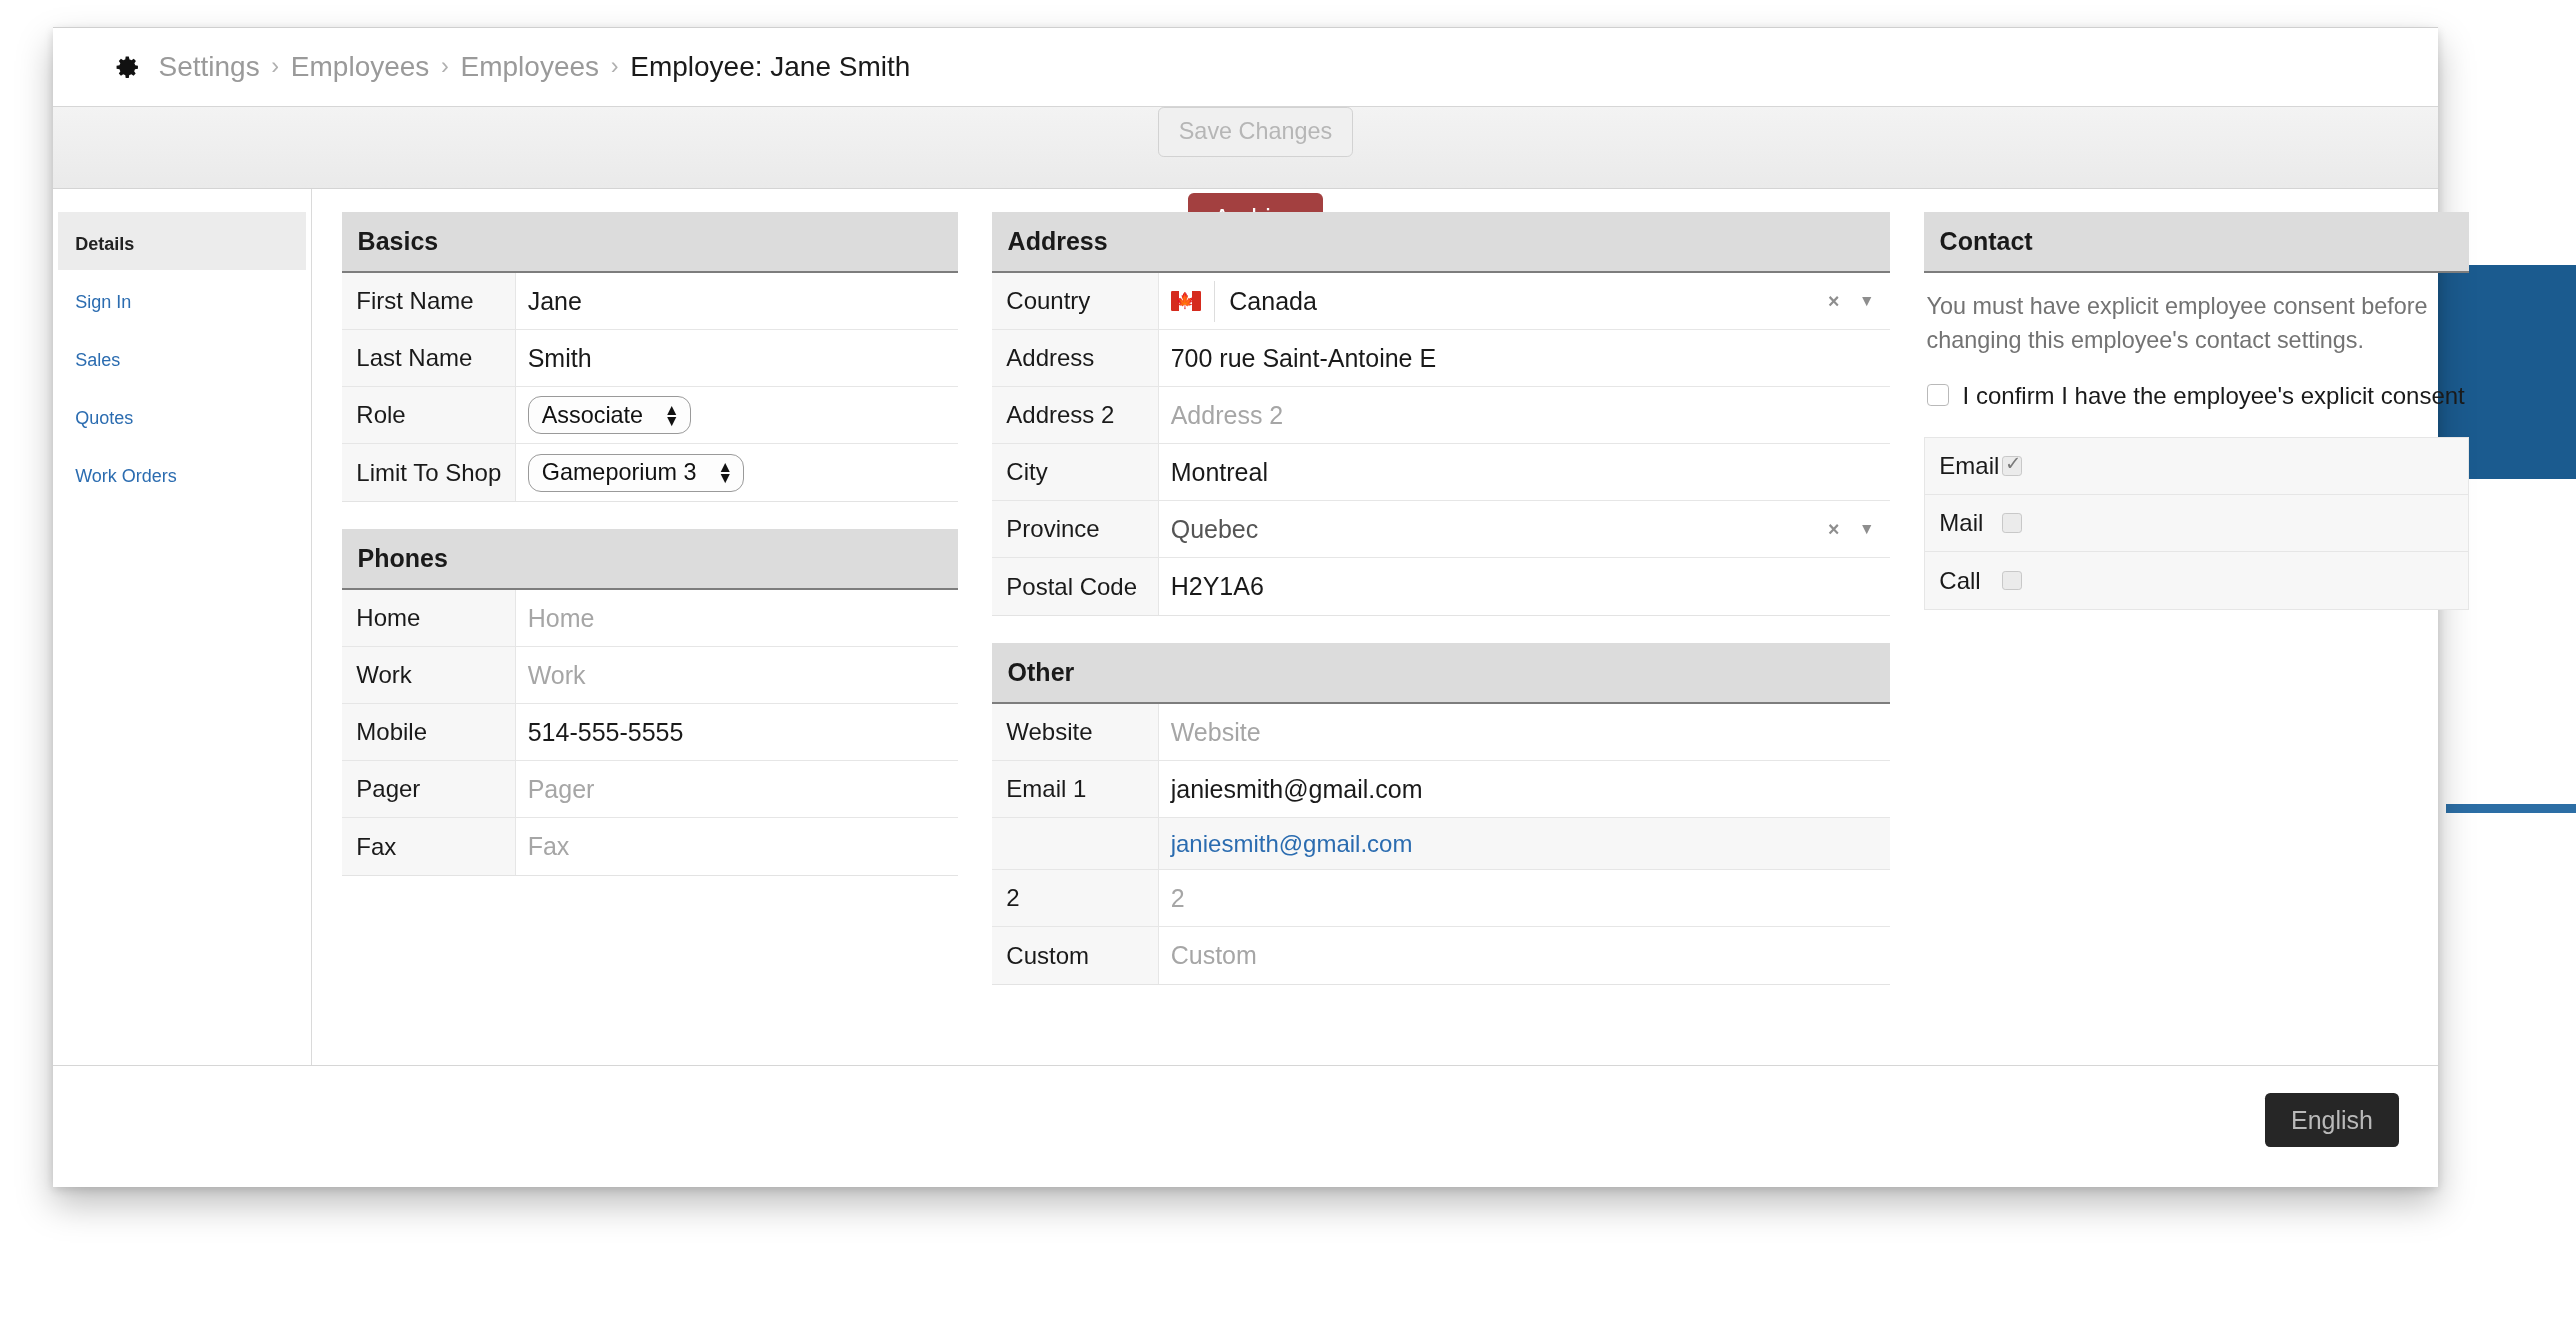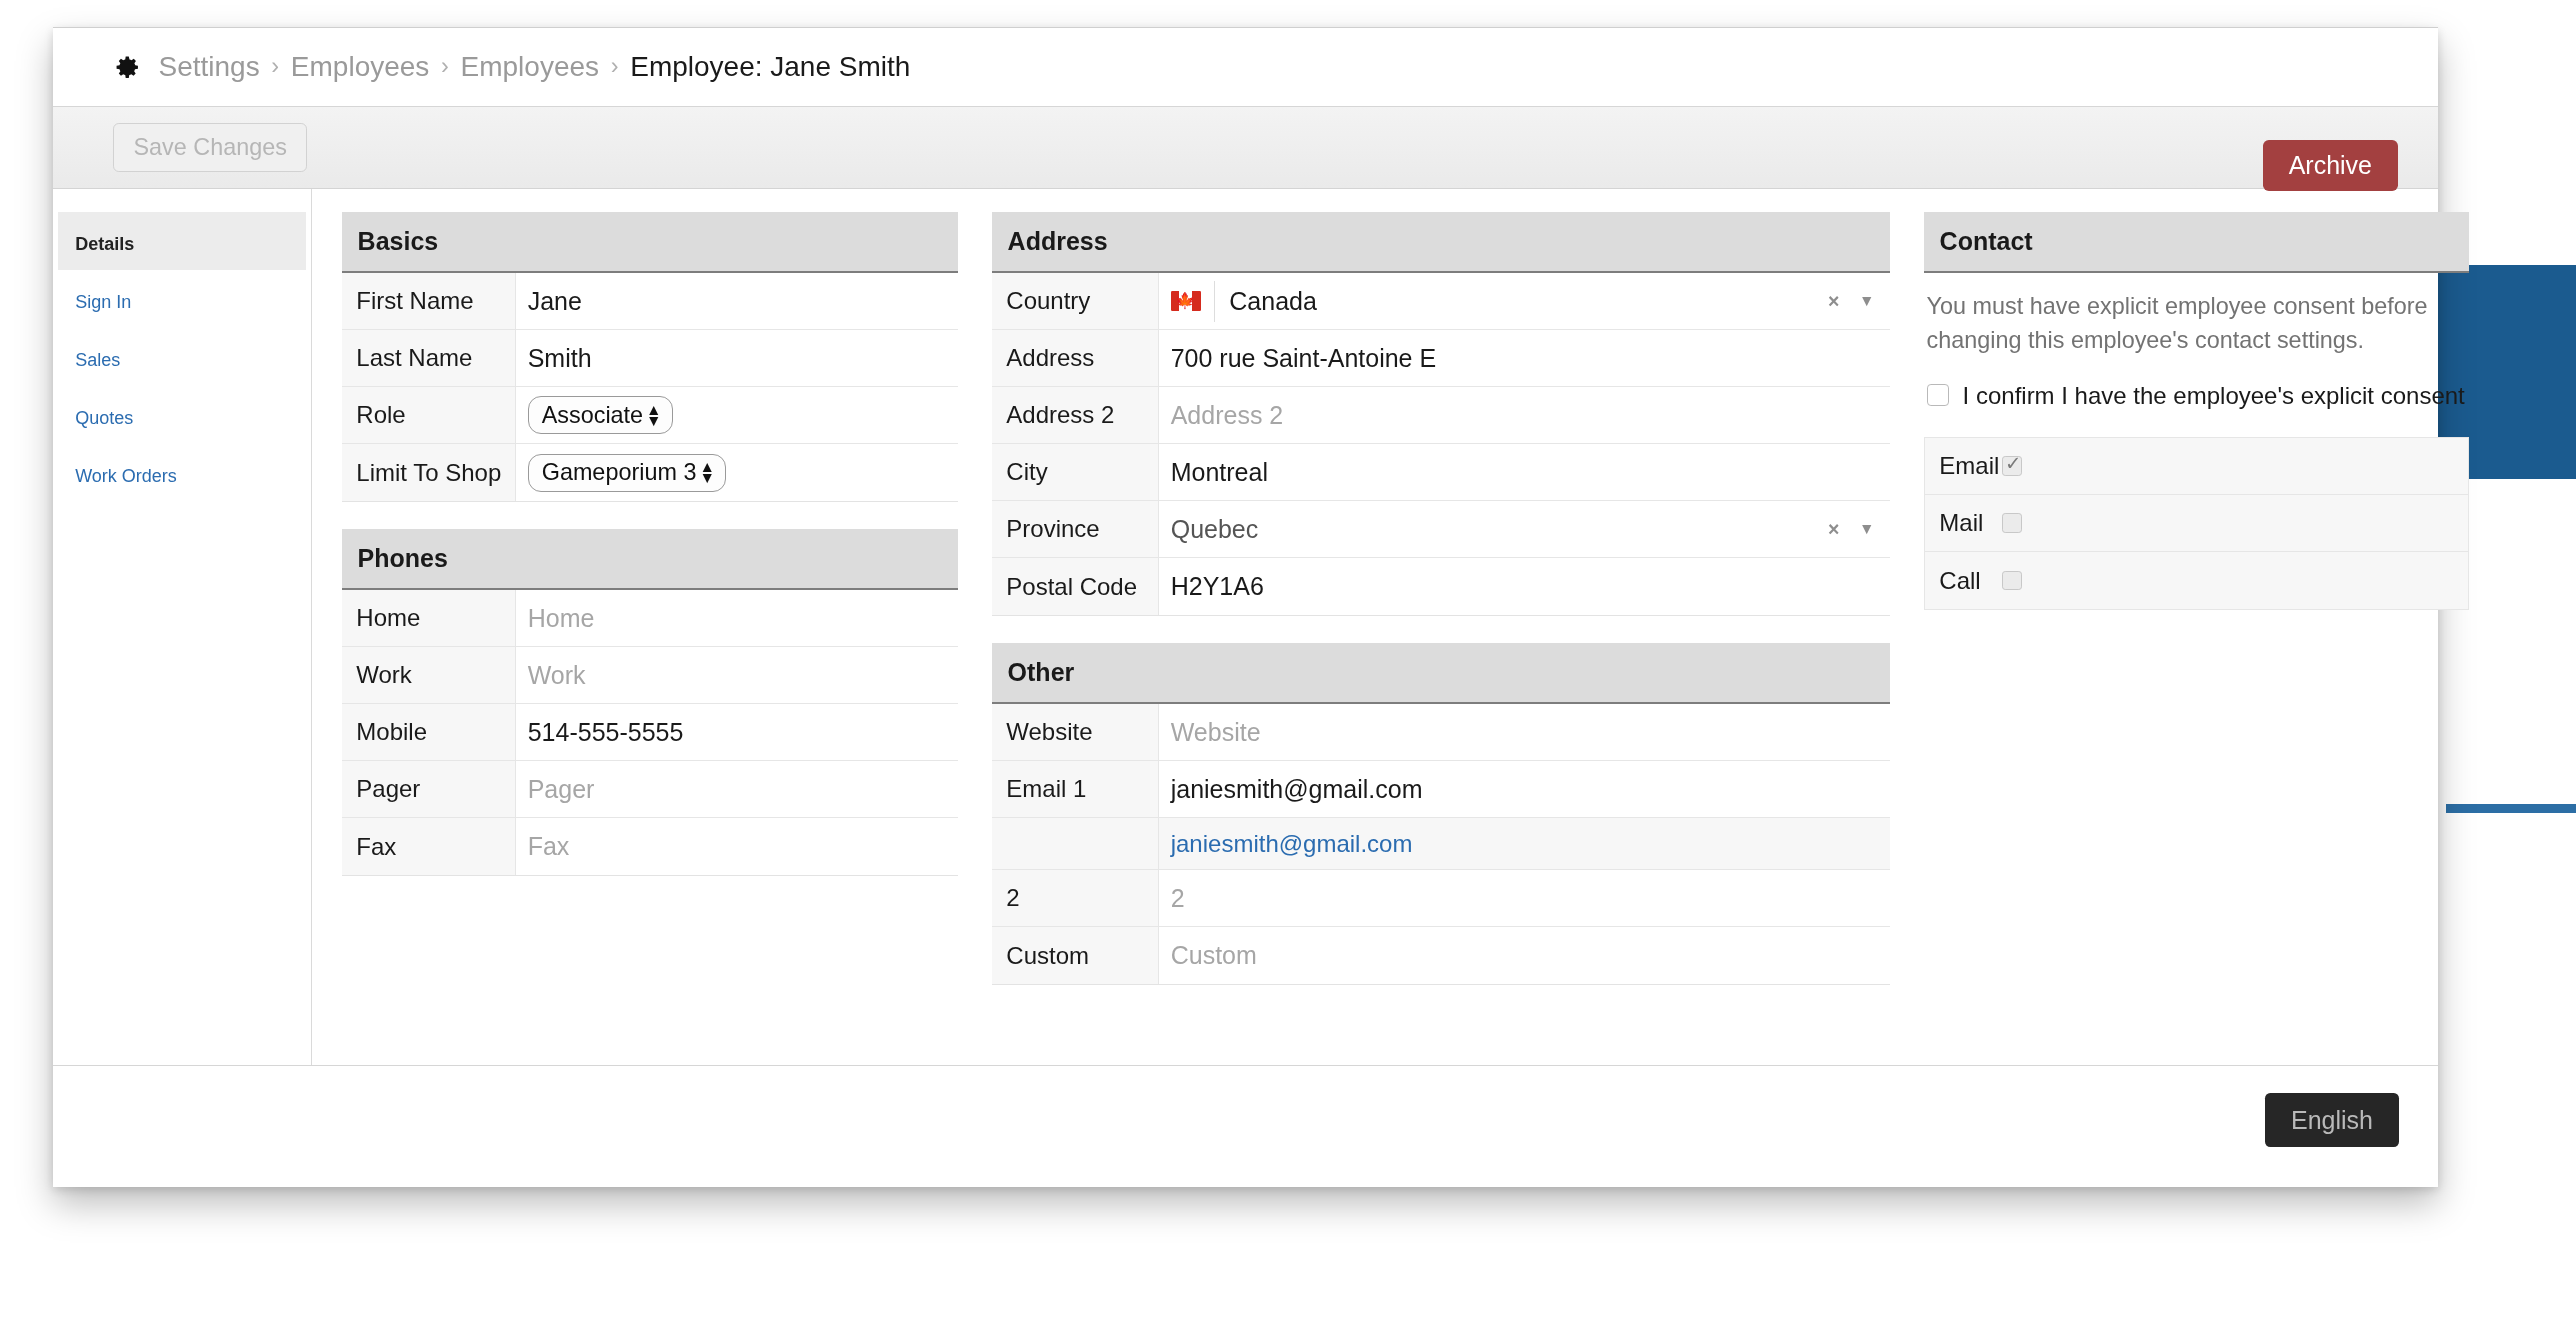--- a/index.html
+++ b/index.html
@@ -73,6 +73,7 @@
     display: flex;
     align-items: center;
     padding: 0 40px 0 60px;
+    flex-direction: column;
   }
   #save-changes-button {
     font-family: "Liberation Sans", sans-serif;

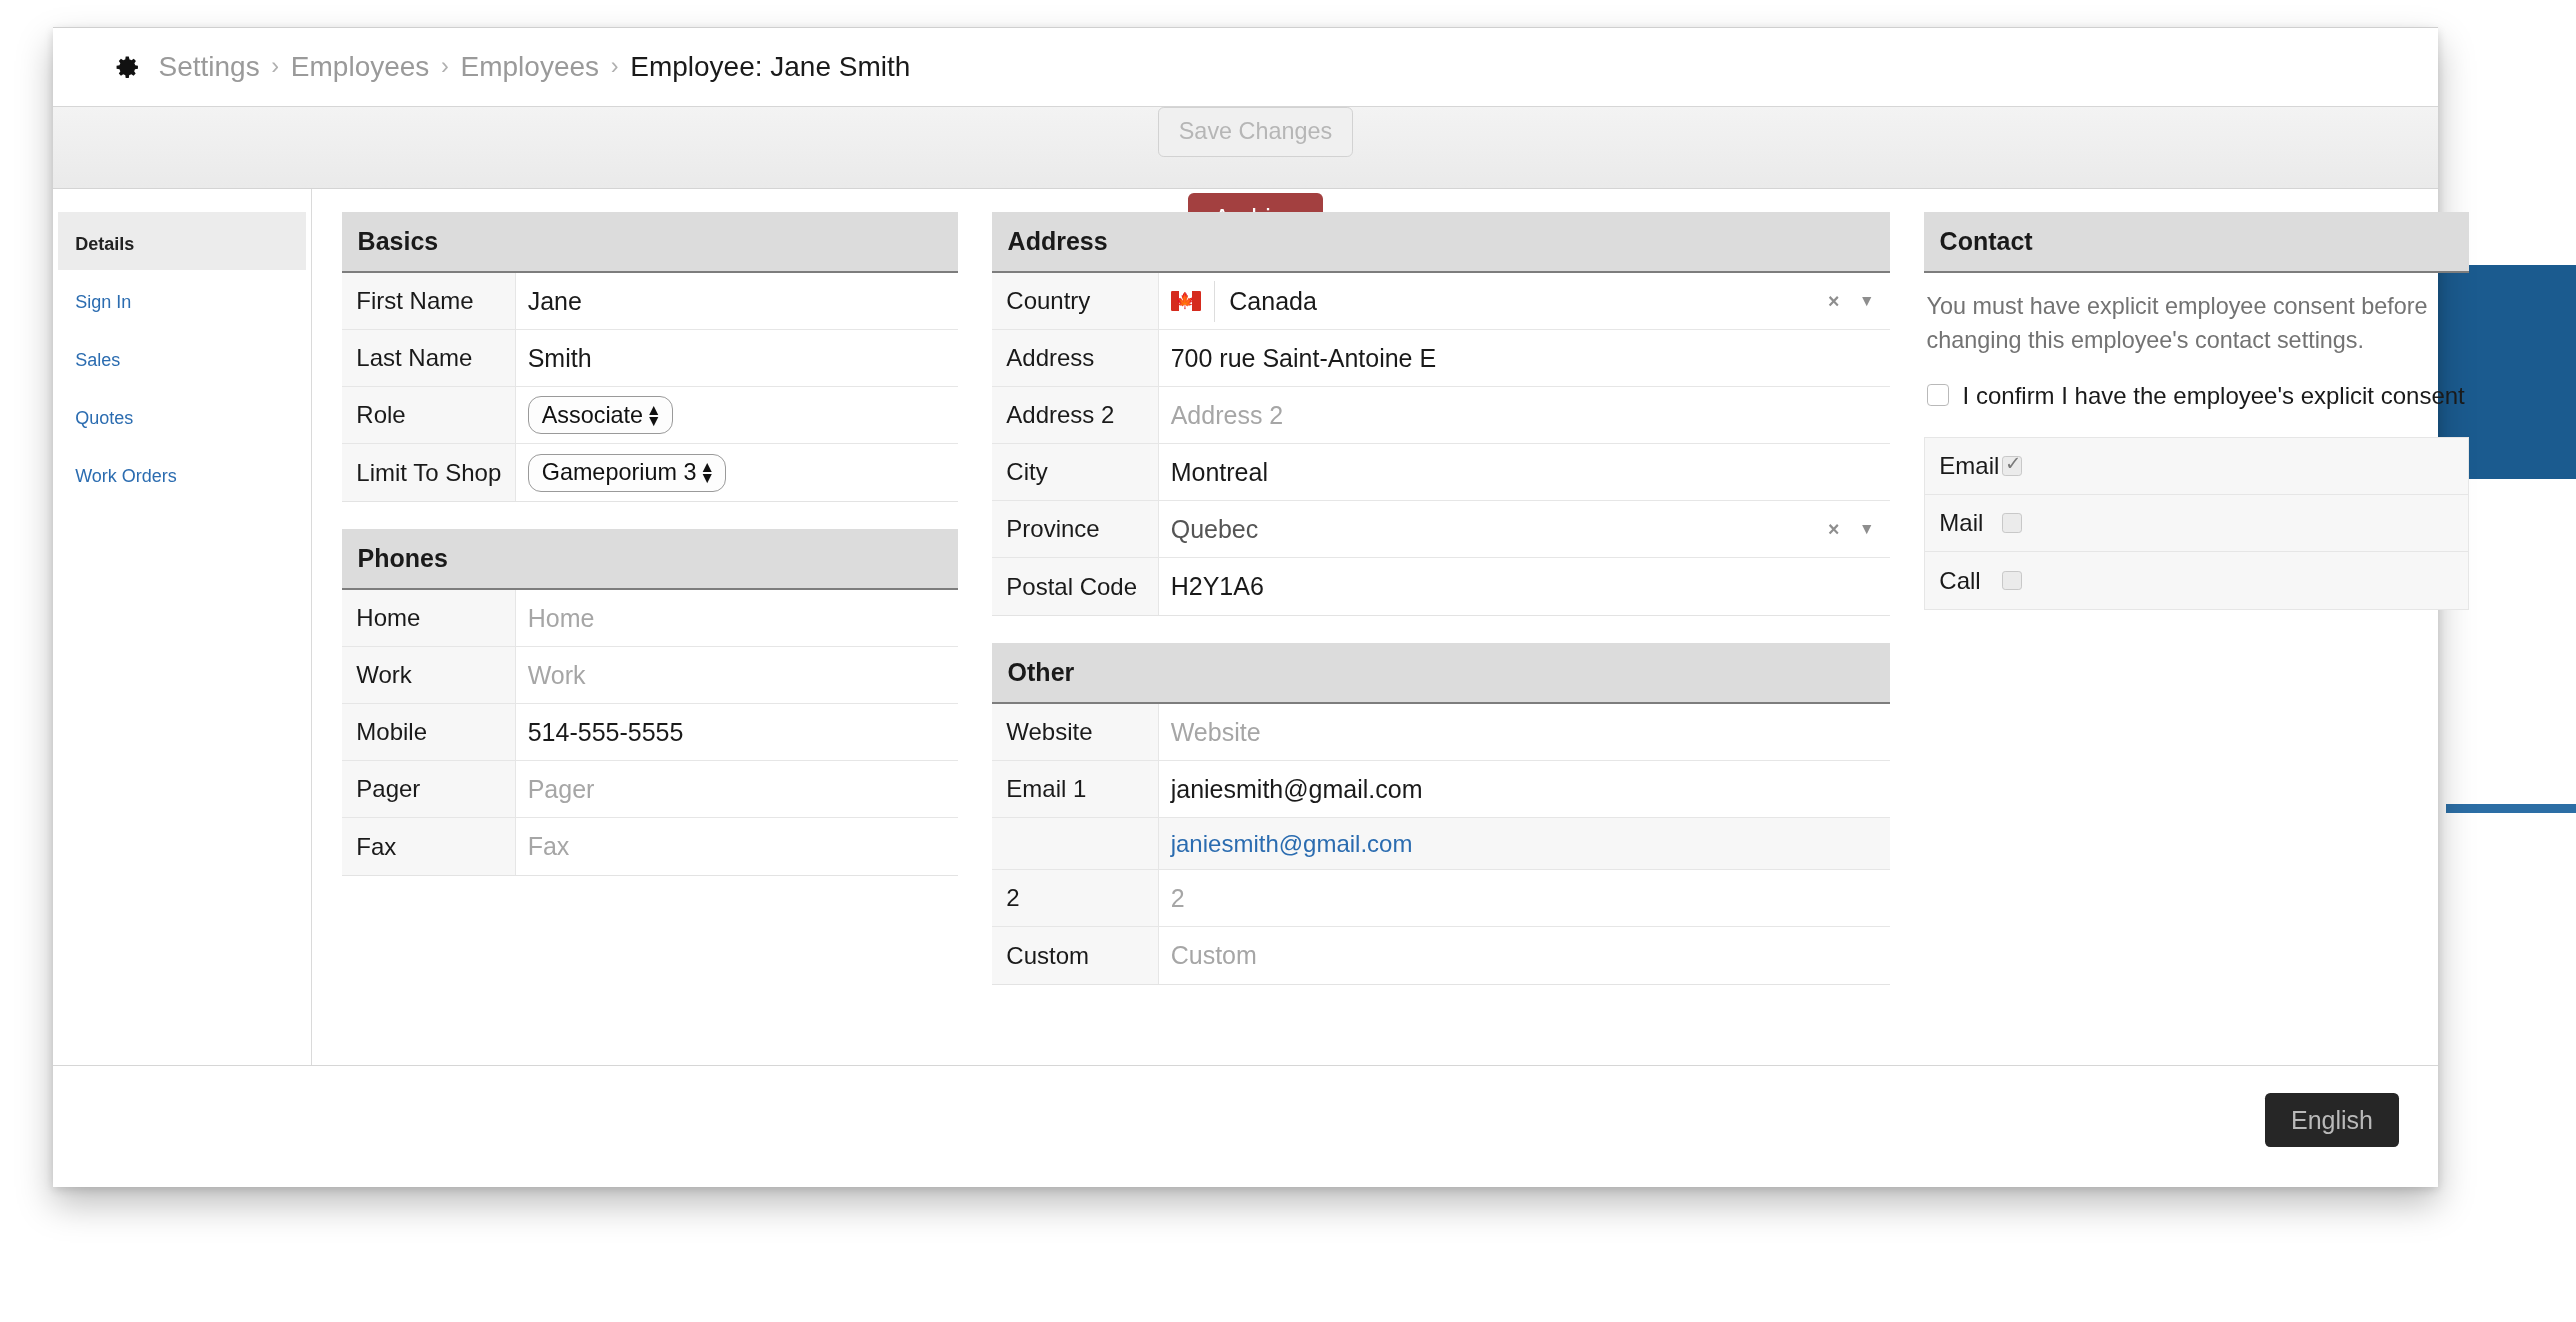--- a/index.html
+++ b/index.html
@@ -188,7 +188,7 @@
   .mac-select {
     display: inline-flex;
     align-items: center;
-    gap: 3px;
+    gap: 21px;
     border: 1.3px solid #9a9a9a;
     border-radius: 13px;
     background: #fdfdfd;

